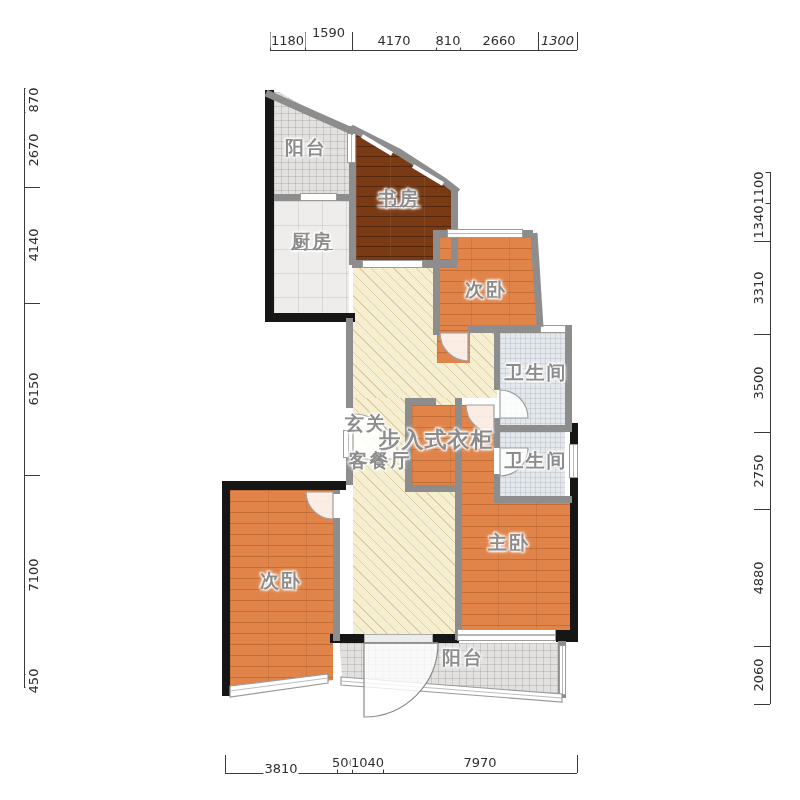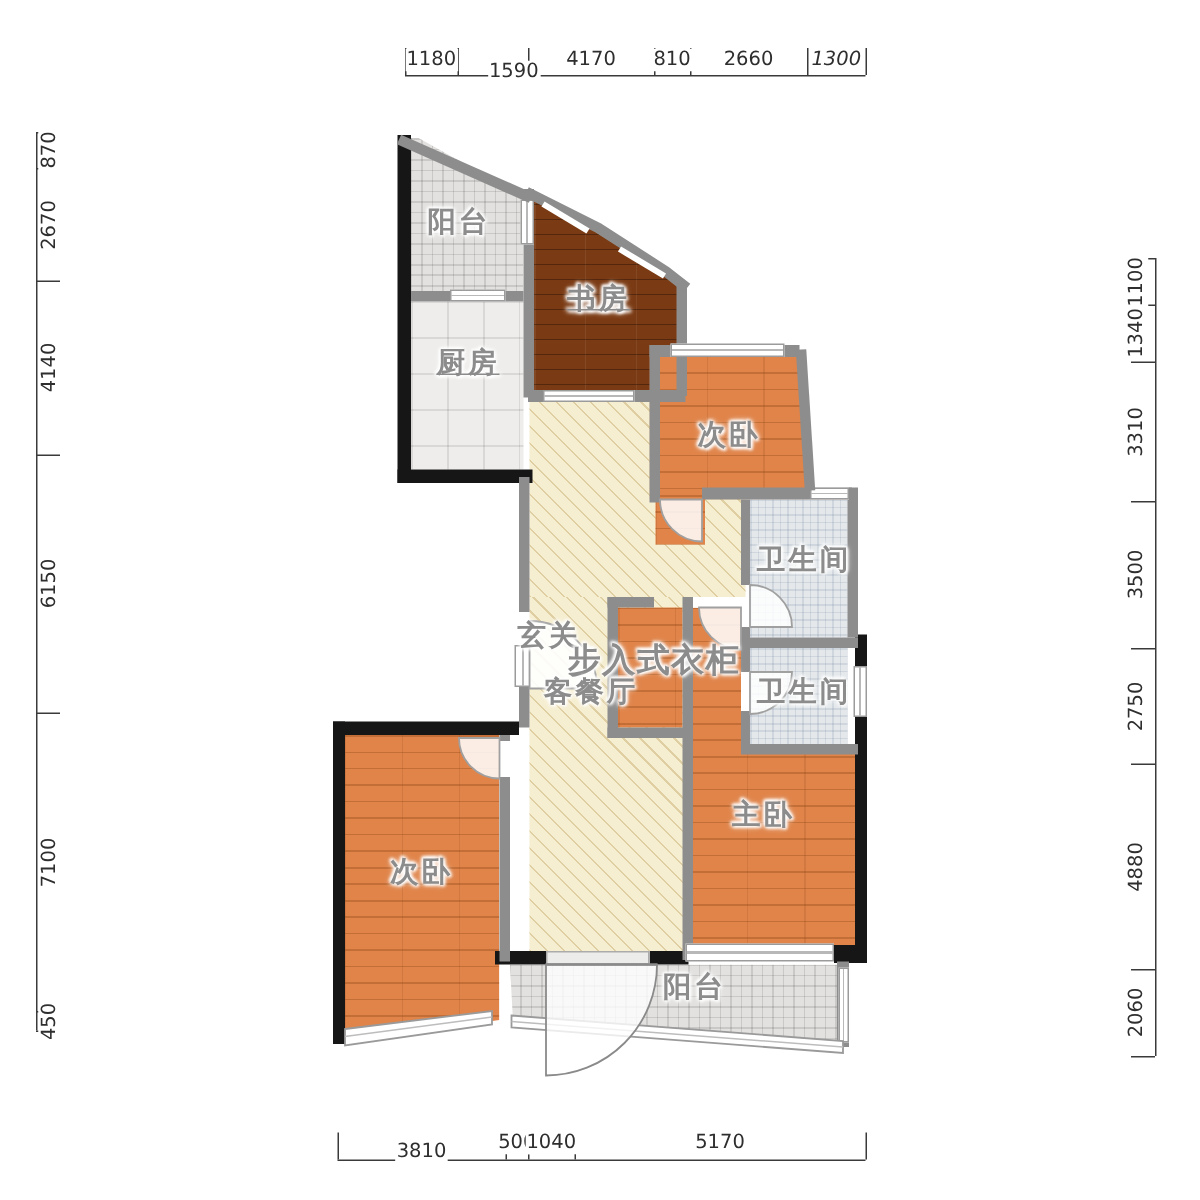--- a/index.html
+++ b/index.html
@@ -144,7 +144,7 @@
       <div class="dtick" style="left: 538px; top: 32px; width: 1px; height: 18px;"></div>
       <div class="dtick" style="left: 577px; top: 32px; width: 1px; height: 18px;"></div>
       <span class="dlab" style="left: 287.5px; top: 40px;">1180</span>
-      <span class="dlab" style="left: 328.5px; top: 48px; margin-left: 14px;">1590</span>
+      <span class="dlab" style="left: 328.5px; top: 32px;">1590</span>
       <span class="dlab" style="left: 394px; top: 40px;">4170</span>
       <span class="dlab" style="left: 448px; top: 40px;">810</span>
       <span class="dlab" style="left: 499px; top: 40px;">2660</span>

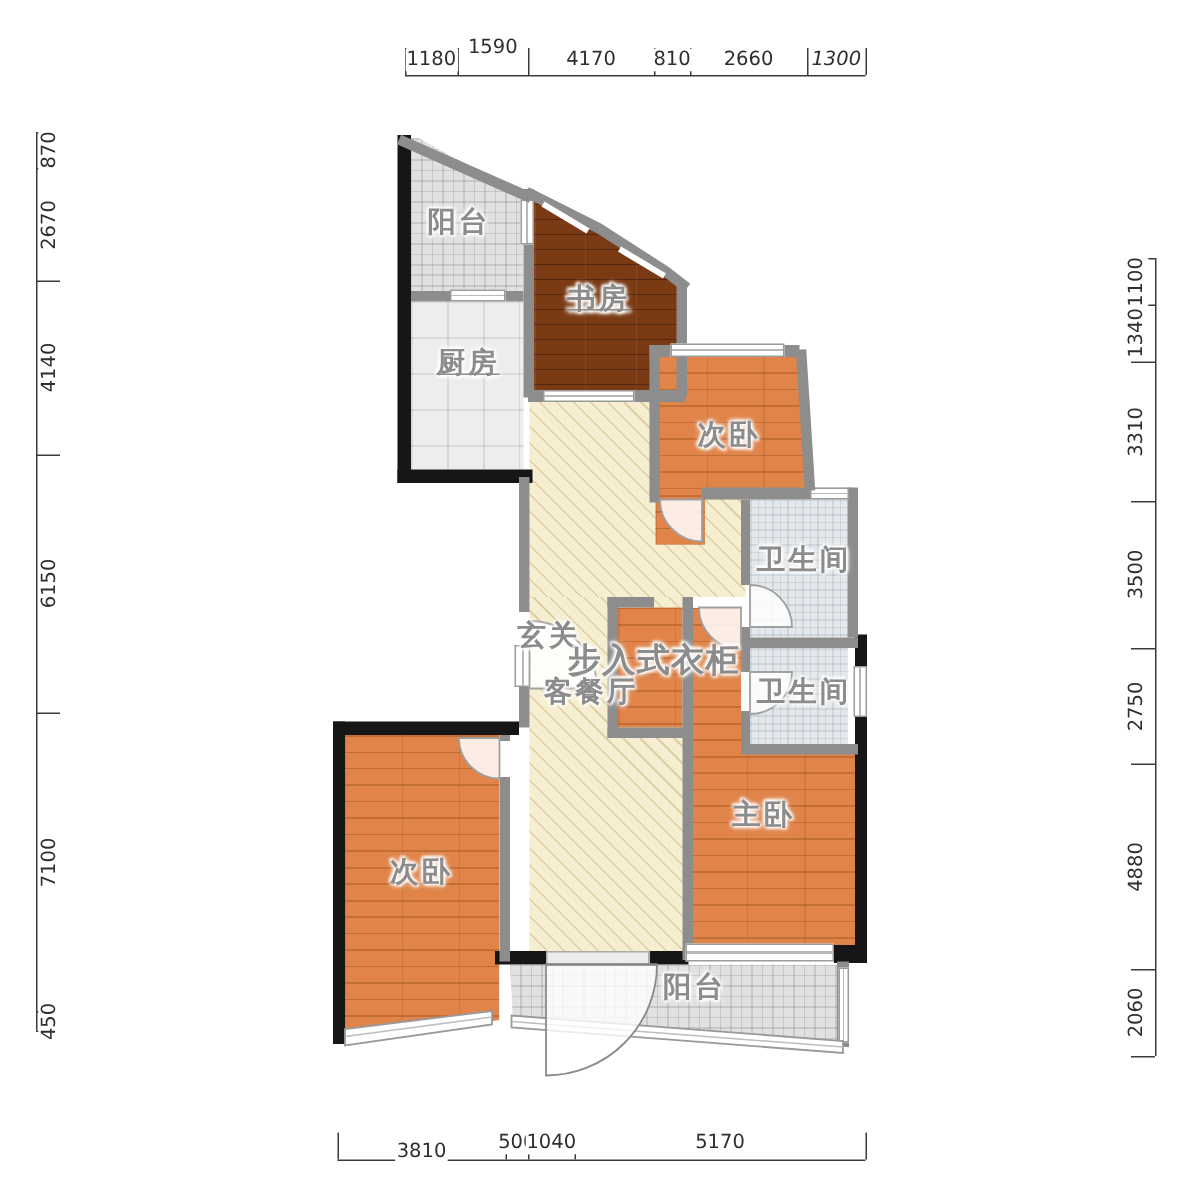--- a/index.html
+++ b/index.html
@@ -128,7 +128,7 @@
   <span class="rlab" style="left:536px;top:373px;">卫生间</span>
   <span class="rlab" style="left:366px;top:424px;">玄关</span>
   <span class="rlab small" style="left:436px;top:440px;">步入式衣柜</span>
-  <span class="rlab" style="left:394px;top:461px;text-align:right;">客餐厅</span>
+  <span class="rlab" style="left:380px;top:461px;text-align:right;">客餐厅</span>
   <span class="rlab" style="left:536px;top:461px;">卫生间</span>
   <span class="rlab" style="left:509px;top:543px;">主卧</span>
   <span class="rlab" style="left:281px;top:581px;">次卧</span>

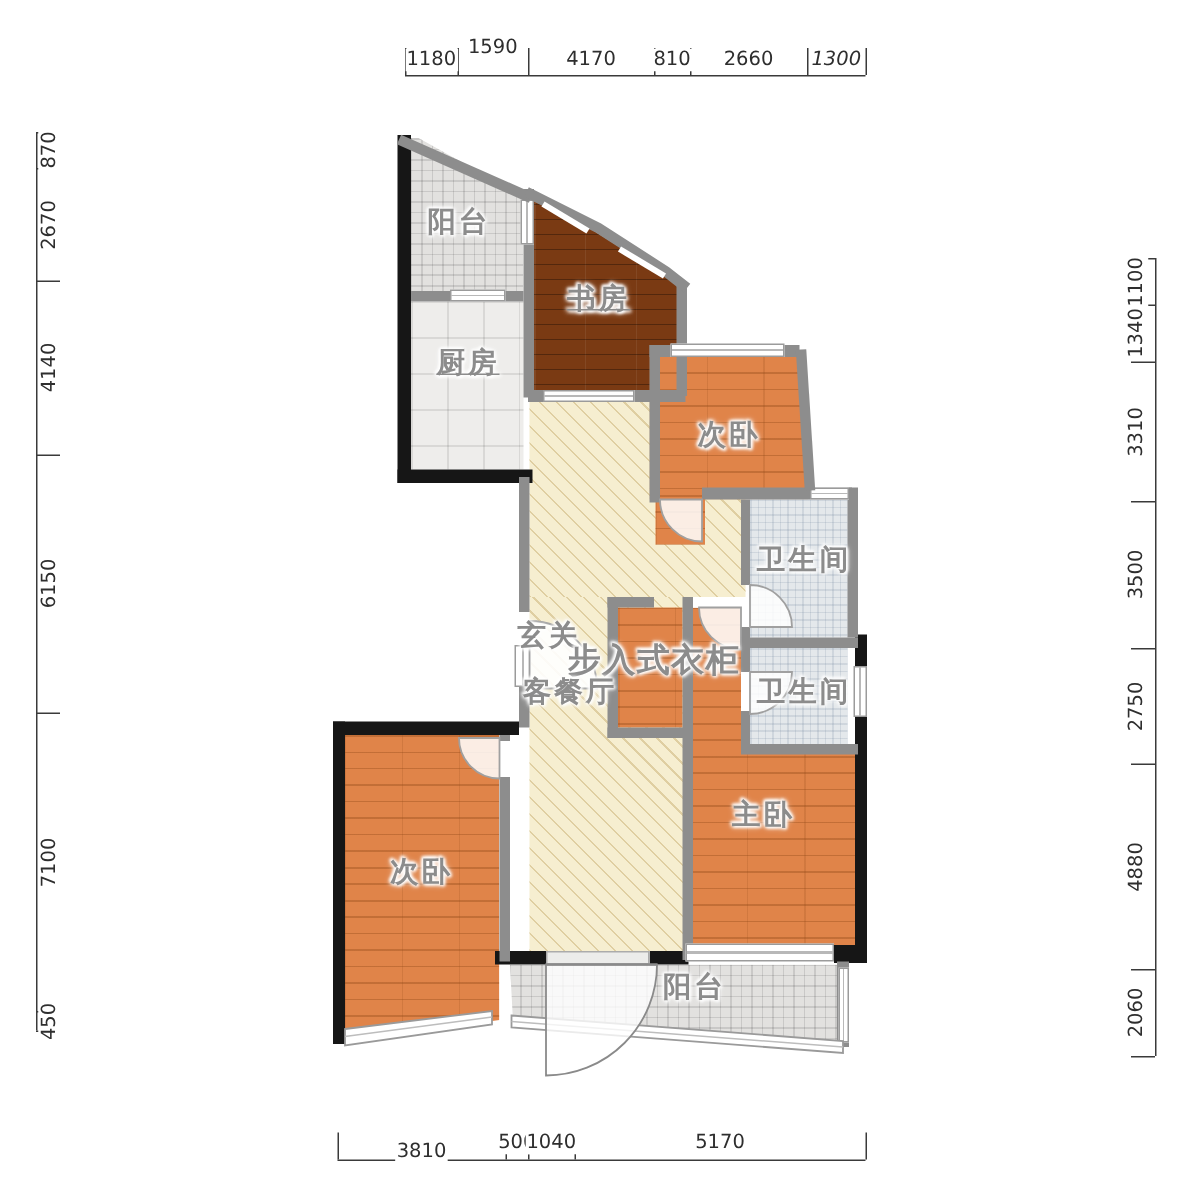--- a/index.html
+++ b/index.html
@@ -194,7 +194,7 @@
       <span class="dlab" style="left: 281px; top: 768px;">3810</span>
       <span class="dlab" style="left: 344.5px; top: 762px;">500</span>
       <span class="dlab" style="left: 367.5px; top: 762px;">1040</span>
-      <span class="dlab" style="left: 480px; top: 762px;">5170</span>
+      <span class="dlab" style="left: 480px; top: 762px;">7970</span>
     </div>
 </div>
 

